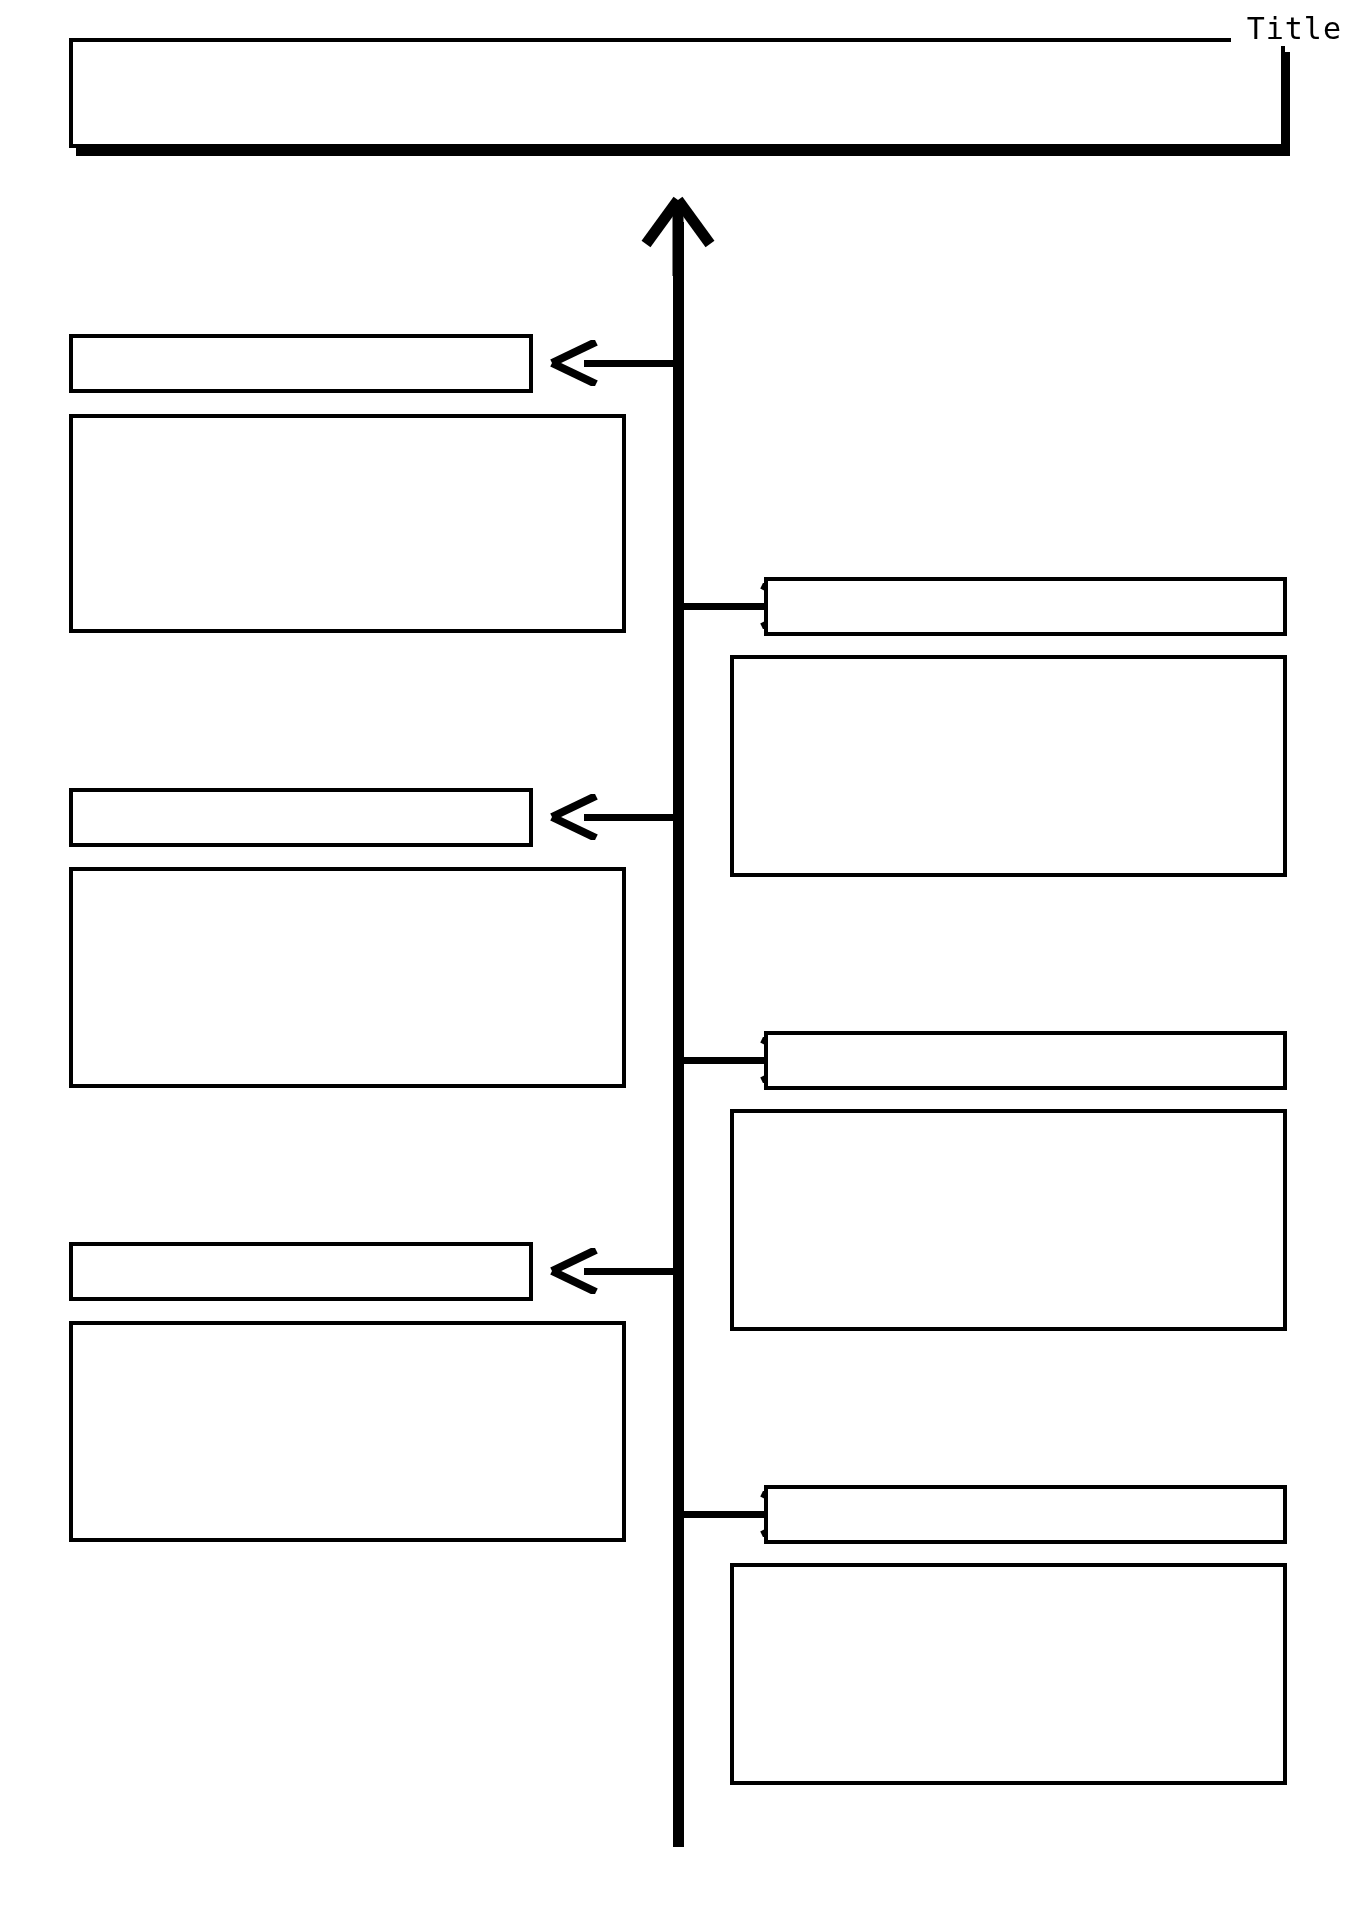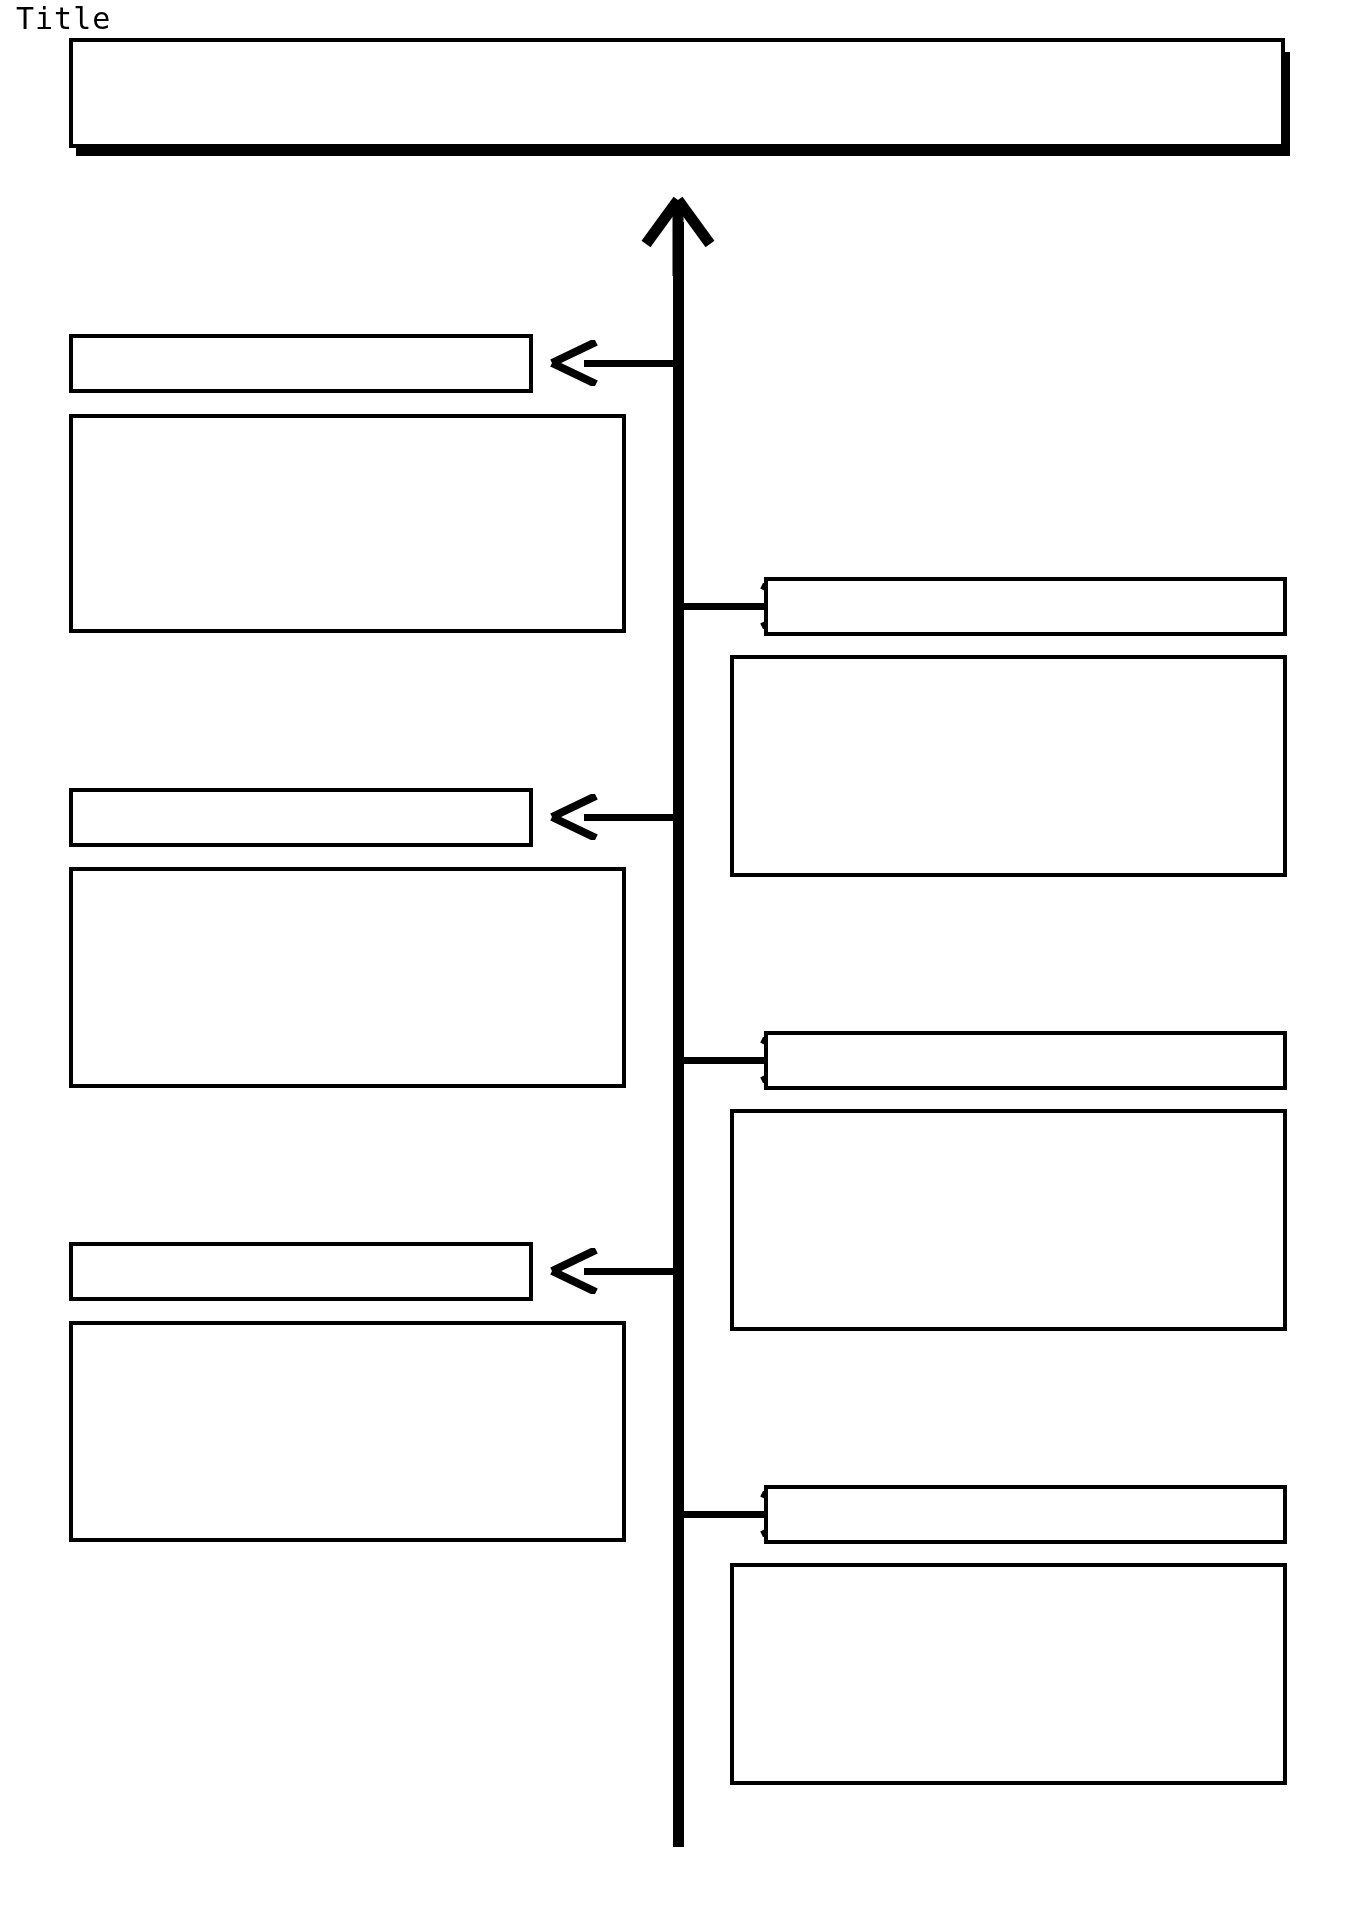--- a/index.html
+++ b/index.html
@@ -42,9 +42,9 @@
   .title-legend {
     position: absolute;
     left: 0;
-    top: 2px;
+    top: 12px;
     width: 1358px;
-    text-align: left;
+    text-align: right;
     pointer-events: none;
   }
   .title-legend span {

